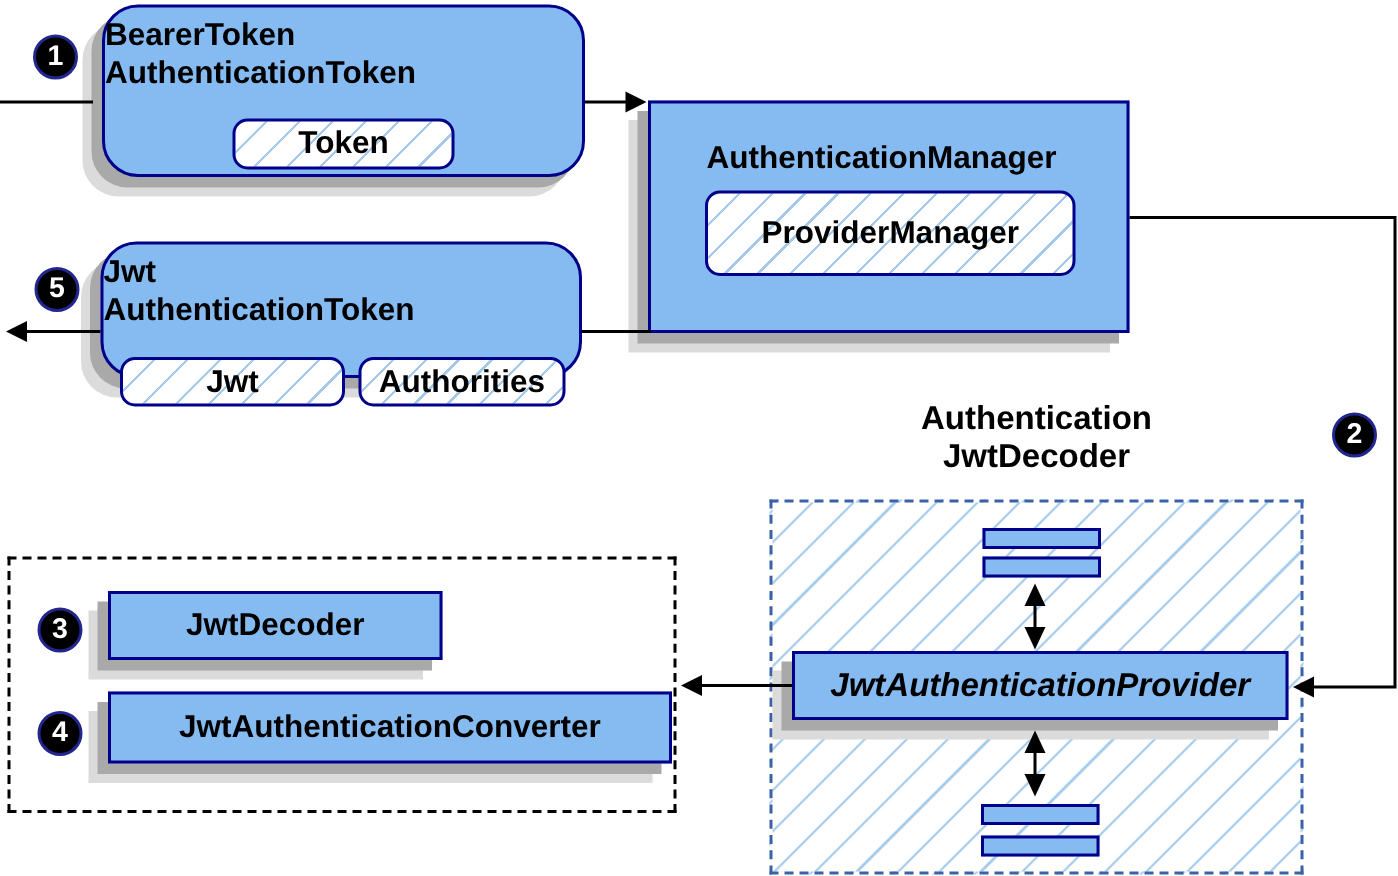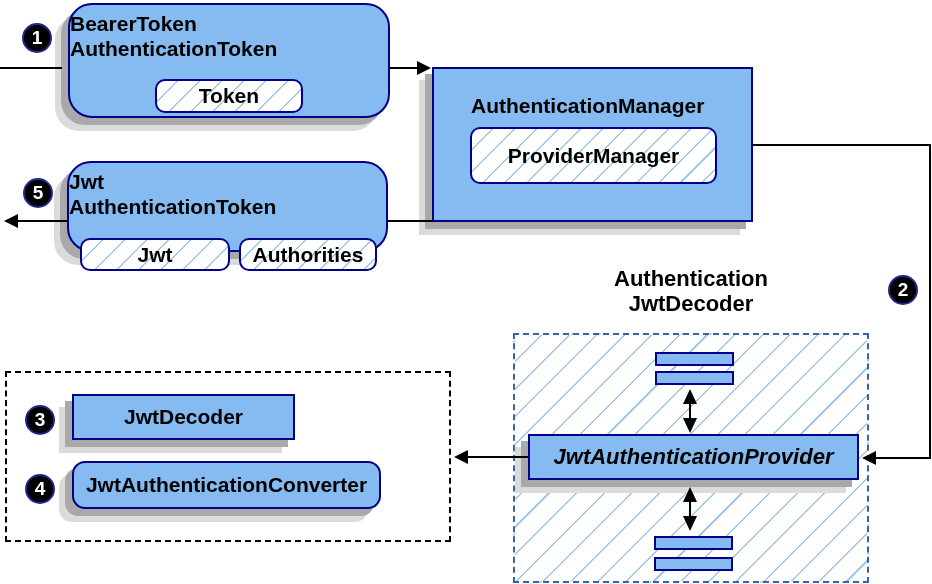--- a/index.html
+++ b/index.html
@@ -66,7 +66,7 @@
   #authorities-field{left:170px;top:75px;width:138px;height:33px;}
   #provider-box{left:528px;top:434px;width:331px;height:46px;font-size:22px;font-style:italic;}
   #decoder-box{left:72px;top:394px;width:223px;height:46px;}
-  #converter-box{left:72px;top:461px;width:309px;height:48px;border-radius:13px;}
+  #converter-box{left:72px;top:461px;width:376px;height:48px;}
   #providers-label{
     position:absolute;left:513px;top:266px;width:356px;
     text-align:center;font-weight:bold;font-size:22px;line-height:25px;

